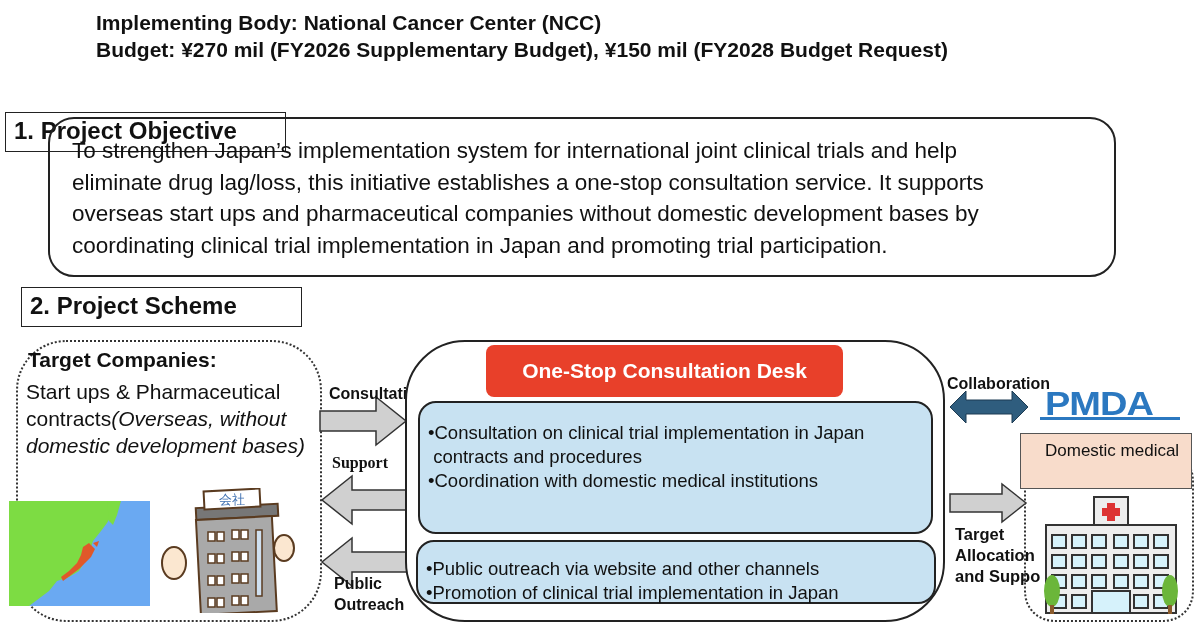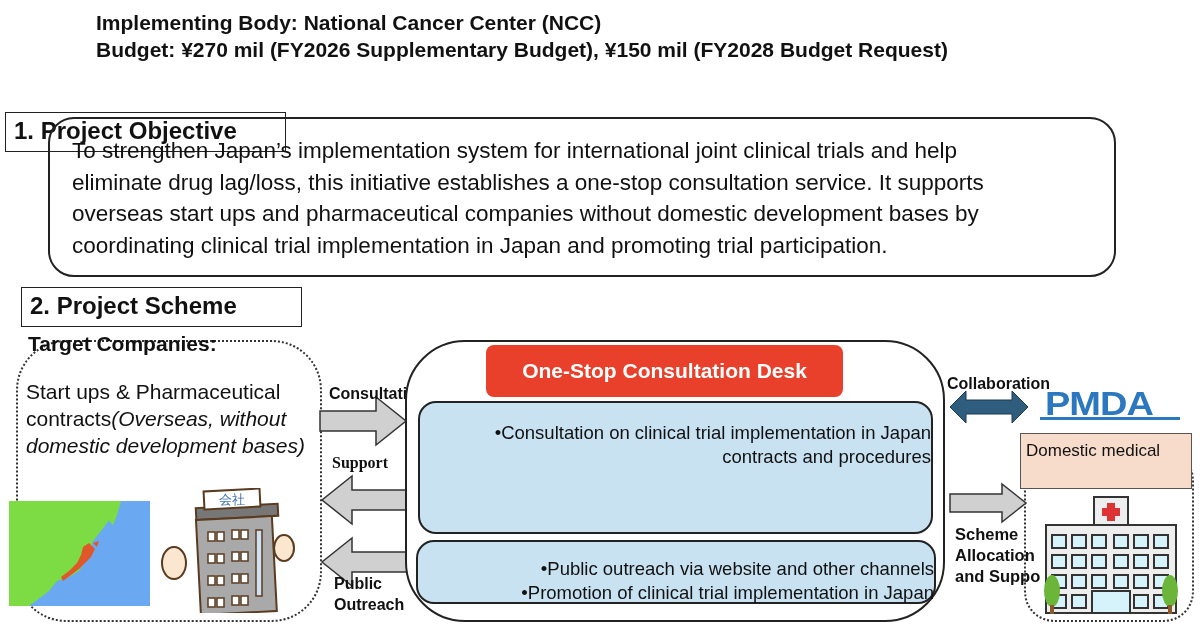--- a/index.html
+++ b/index.html
@@ -14,7 +14,7 @@
                font-size:22.5px; line-height:31.5px; padding:16px 0 0 22px; }
   .target { position:absolute; left:16px; top:340px; width:306px; height:282px;
             border:2.5px dotted #333; border-radius:50px; box-sizing:border-box; }
-  .target-title { position:absolute; left:28px; top:332px; font-weight:bold; font-size:21px; }
+  .target-title { position:absolute; left:28px; top:348px; font-weight:bold; font-size:21px; }
   .target-text { position:absolute; left:26px; top:378px; font-size:21px; line-height:27px; width:330px; }
   .target-text i { font-style:italic; }
   .arrow-label { position:absolute; font-weight:bold; font-size:16px; line-height:21px; }

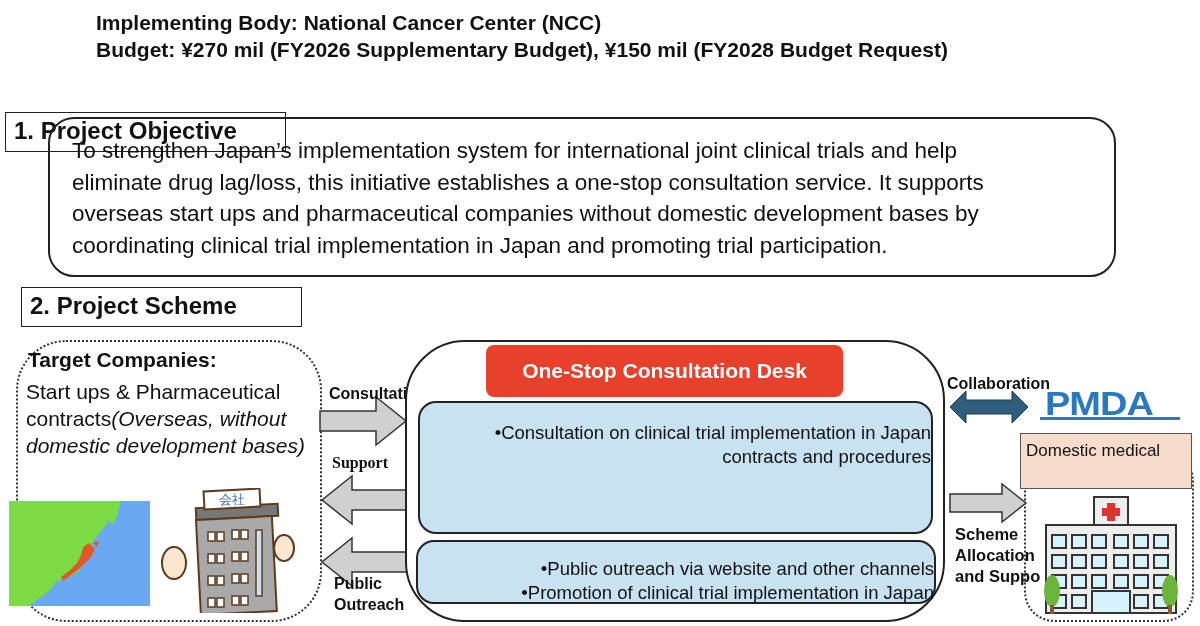--- a/index.html
+++ b/index.html
@@ -24,7 +24,7 @@
                 background:#e8402a; border-radius:8px; color:#fff; font-weight:bold;
                 font-size:21px; line-height:52px; text-align:center; }
   .bluebox { position:absolute; background:#c8e2f2; border:2px solid #222; border-radius:18px;
-             box-sizing:border-box; font-size:18.5px; line-height:24px; padding-left:8px;text-align:right; }
+             box-sizing:border-box; font-size:18.5px; line-height:24px; padding-left:8px; }
   .bluebox div { white-space:nowrap; }
   .pmda { position:absolute; left:1045px; top:383px; font-weight:bold; font-size:38px;
           color:#2b78c0; letter-spacing:-1px; font-family:"Liberation Sans", sans-serif; transform:scaleY(0.85); }

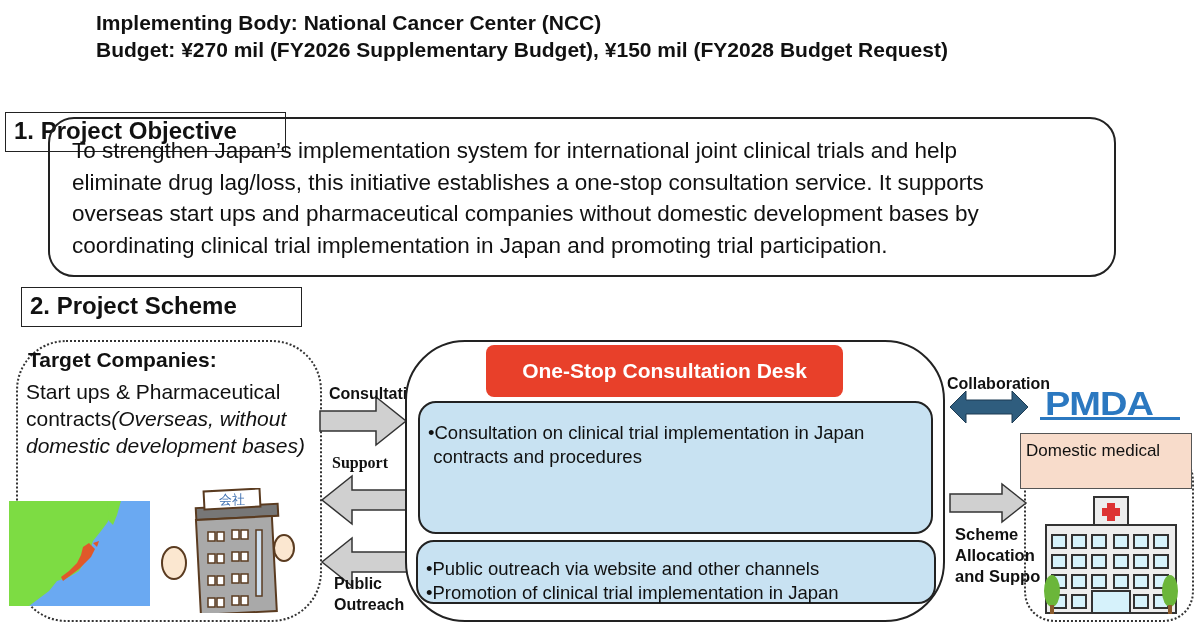--- a/index.html
+++ b/index.html
@@ -30,7 +30,7 @@
           color:#2b78c0; letter-spacing:-1px; font-family:"Liberation Sans", sans-serif; transform:scaleY(0.85); }
   .domestic { position:absolute; left:1020px; top:433px; width:172px; height:56px;
               background:#f8dccb; border:1.5px solid #555; box-sizing:border-box;
-              font-size:17px; line-height:21px; padding:6px 0 0 5px; }
+              font-size:17px; line-height:21px; padding:6px 0 0 24px; }
   .right-dotted { position:absolute; left:1024px; top:450px; width:170px; height:172px;
                   border:2.5px dotted #333; border-radius:30px; box-sizing:border-box; }
 </style>

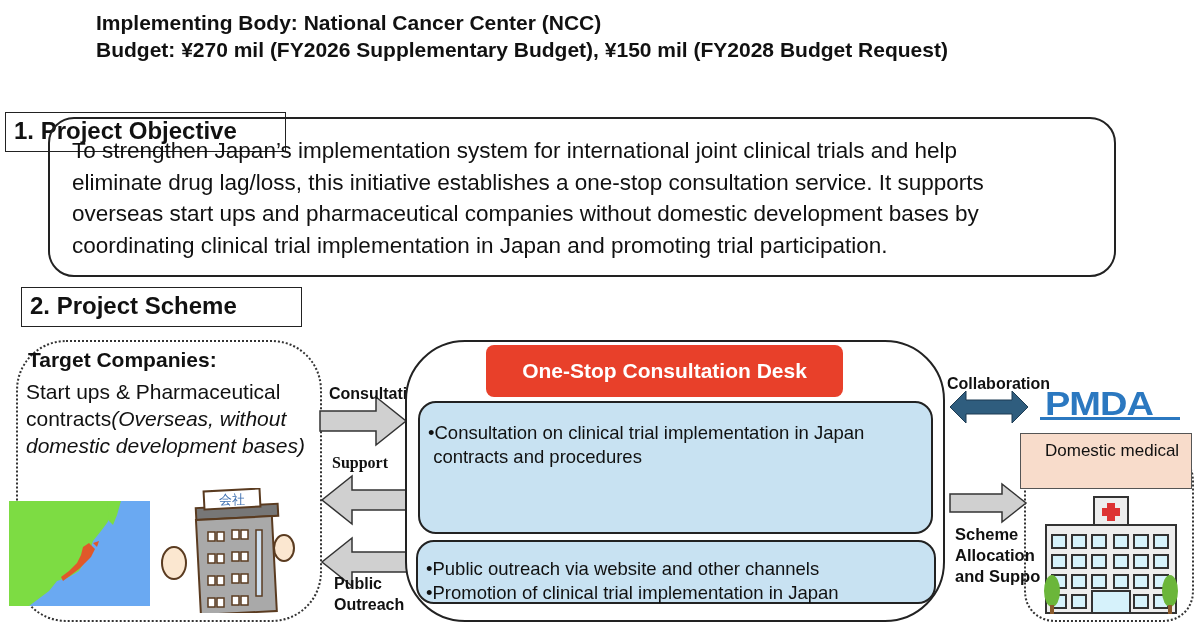--- a/index.html
+++ b/index.html
@@ -117,6 +117,7 @@
 <div class="bluebox" style="left:418px; top:401px; width:515px; height:133px; padding-top:18px;">
   <div>•Consultation on clinical trial implementation in Japan</div>
   <div style="white-space:pre;"> contracts and procedures</div>
+  <div>•Coordination with domestic medical institutions</div>
 </div>
 <div class="bluebox" style="left:416px; top:540px; width:520px; height:64px; padding-top:15px;">
   <div>•Public outreach via website and other channels</div>

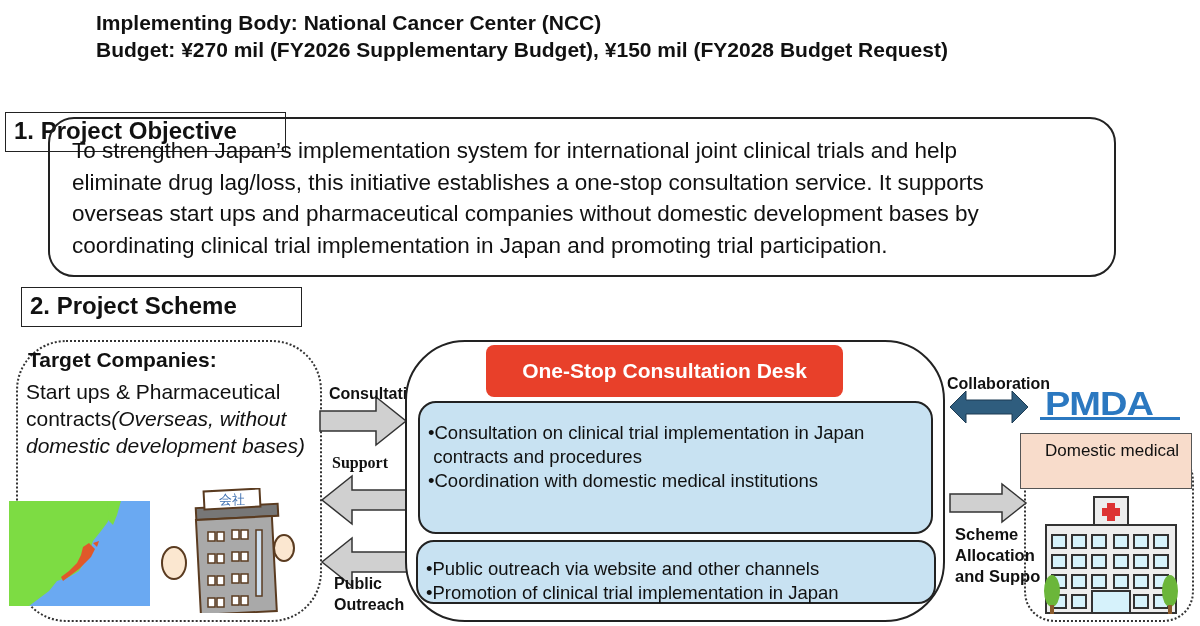--- a/index.html
+++ b/index.html
@@ -141,7 +141,7 @@
   <polygon points="2,12 54,12 54,2 78,21 54,40 54,30 2,30" fill="#d0d0d0" stroke="#333" stroke-width="1.5"></polygon>
 </svg>
 <div class="arrow-label" style="left:955px; top:524px; font-size:16.5px;">
-  <div>Scheme</div>
+  <div>Target</div>
   <div>Allocation</div>
   <div>and Suppo</div>
 </div>

